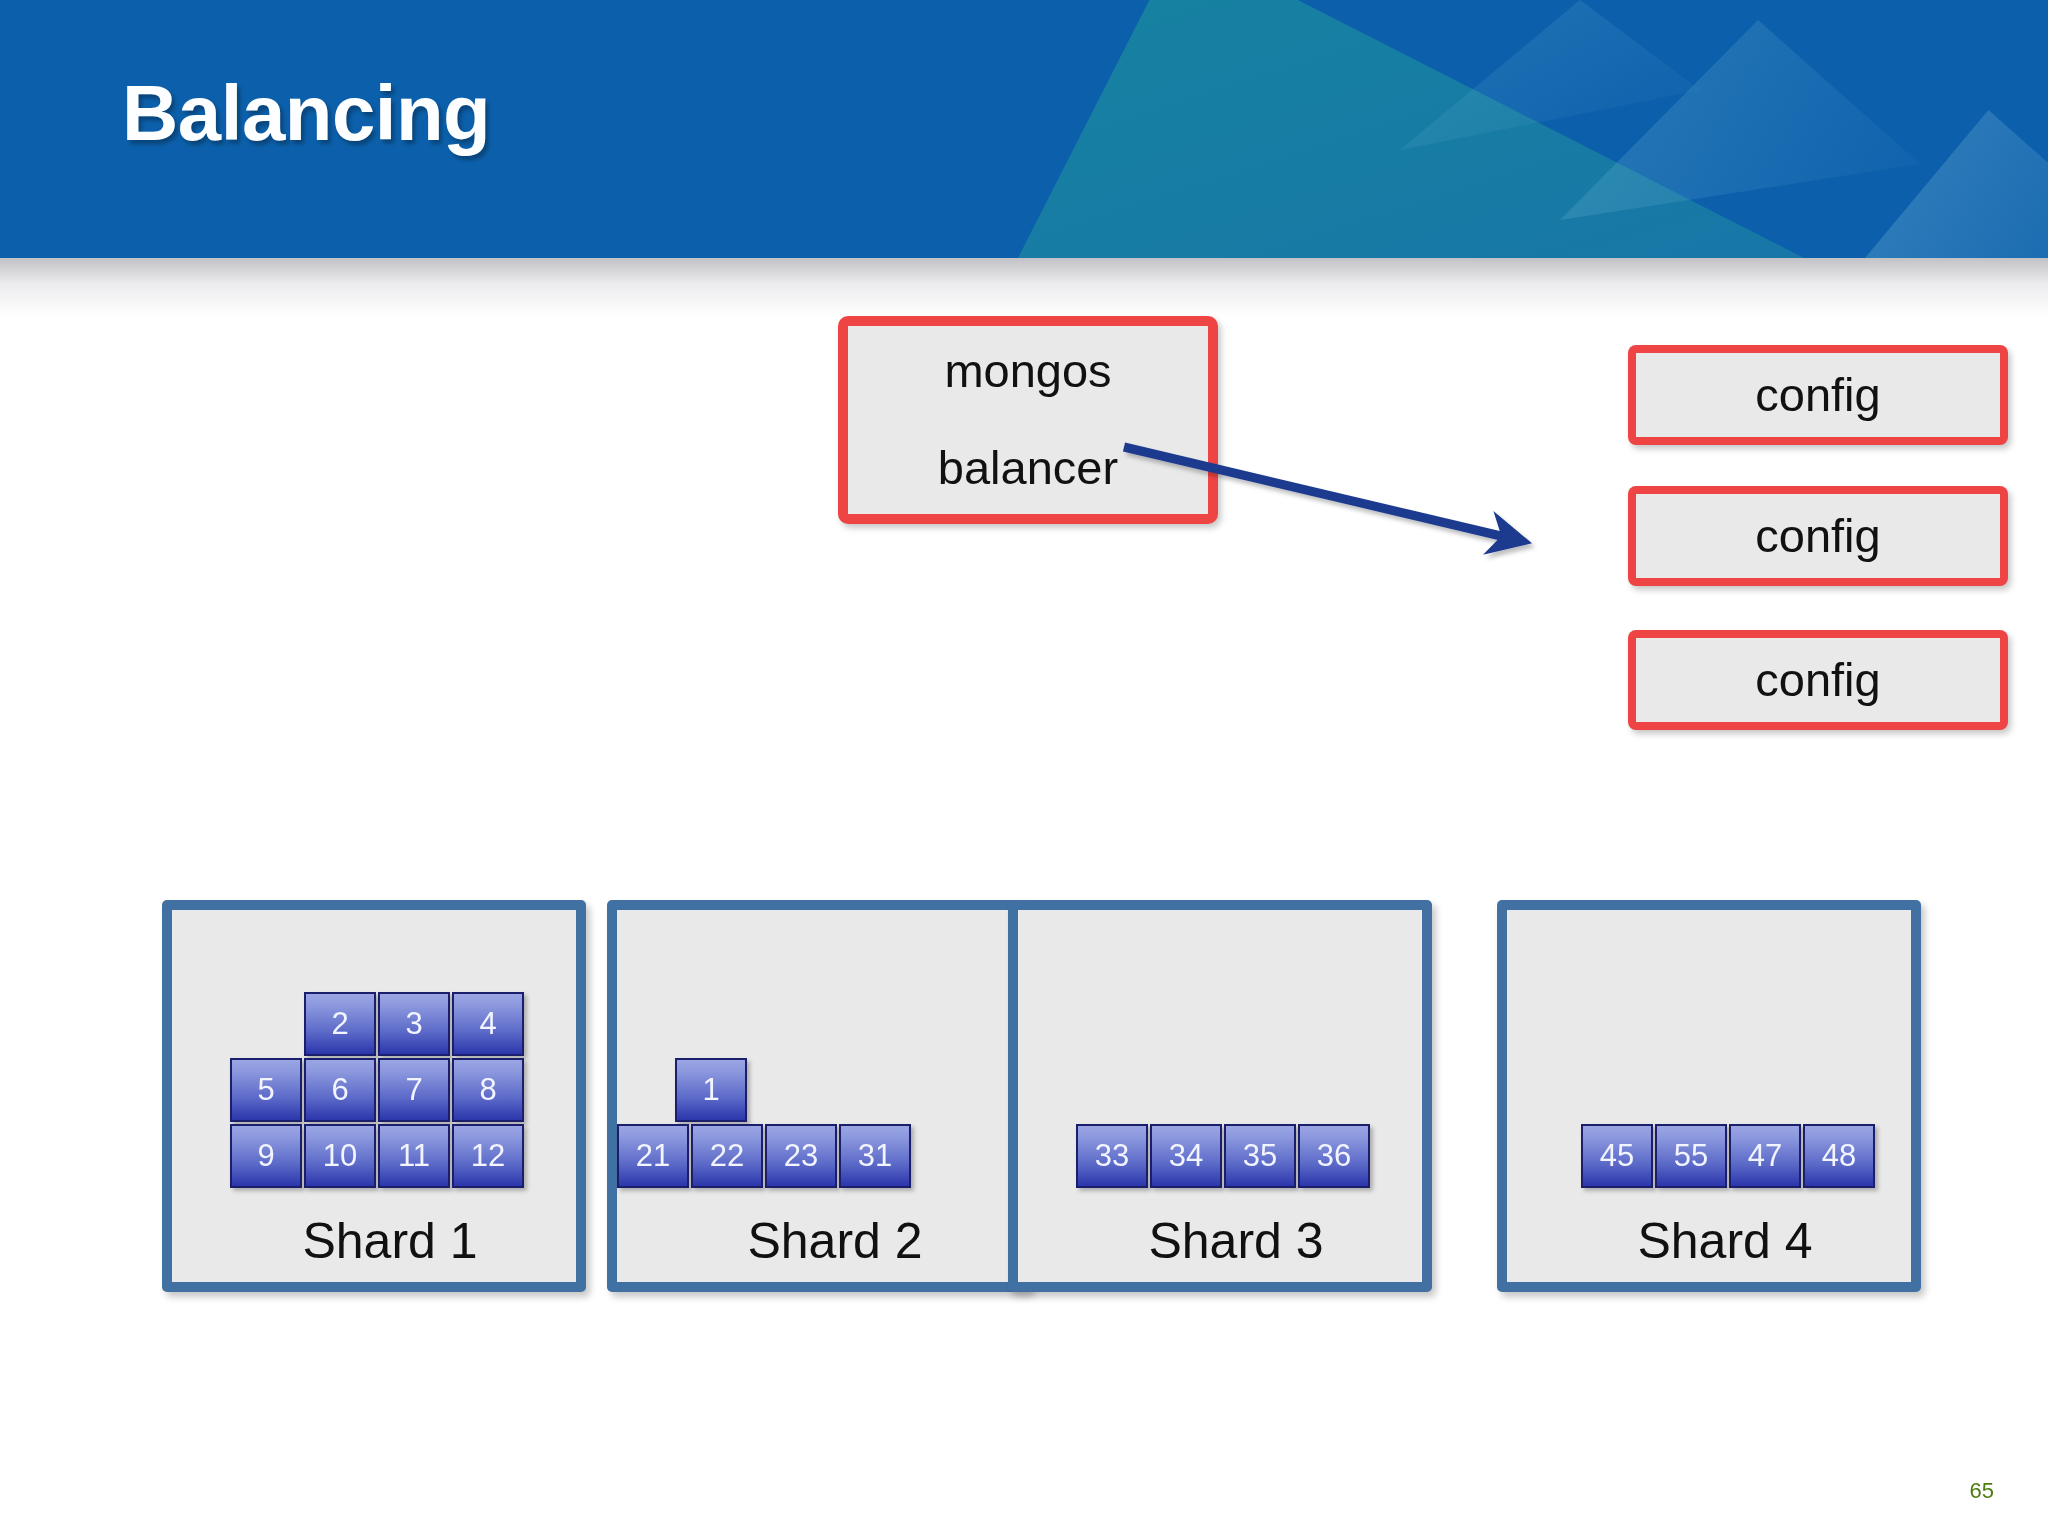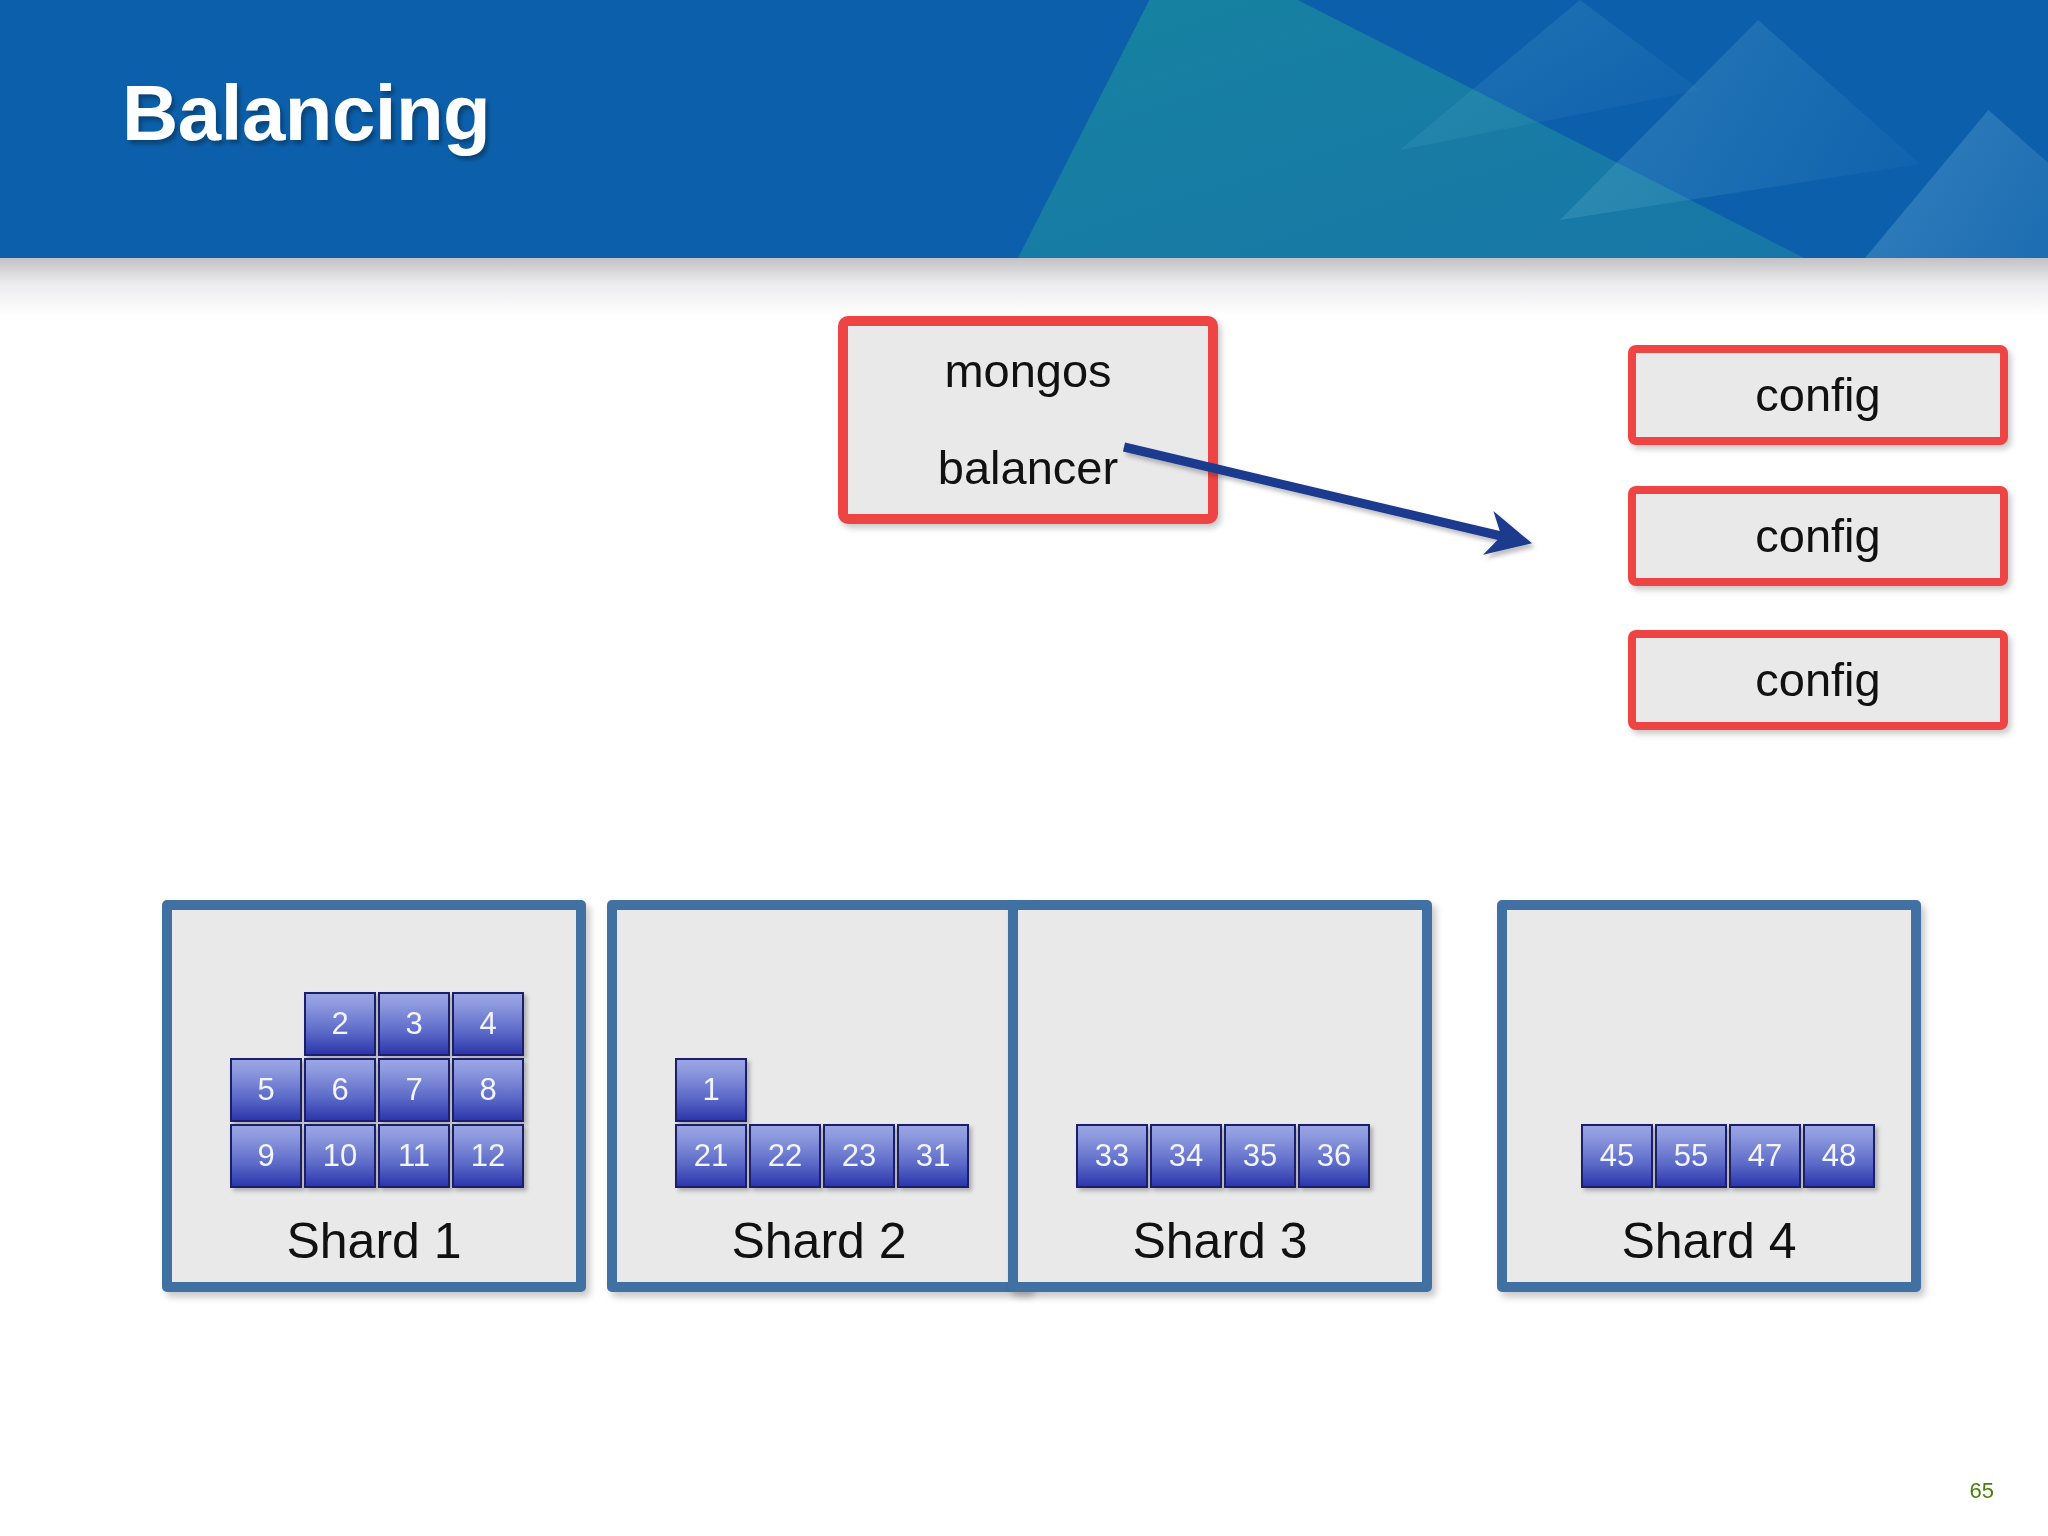--- a/index.html
+++ b/index.html
@@ -277,7 +277,7 @@
             <div class="chunk-row" style="padding-left: 58px;">
               <div class="chunk">1</div>
             </div>
-            <div class="chunk-row" style="padding-left: 58px;">
+            <div class="chunk-row" style="">
               <div class="chunk">21</div>
               <div class="chunk">22</div>
               <div class="chunk">23</div>

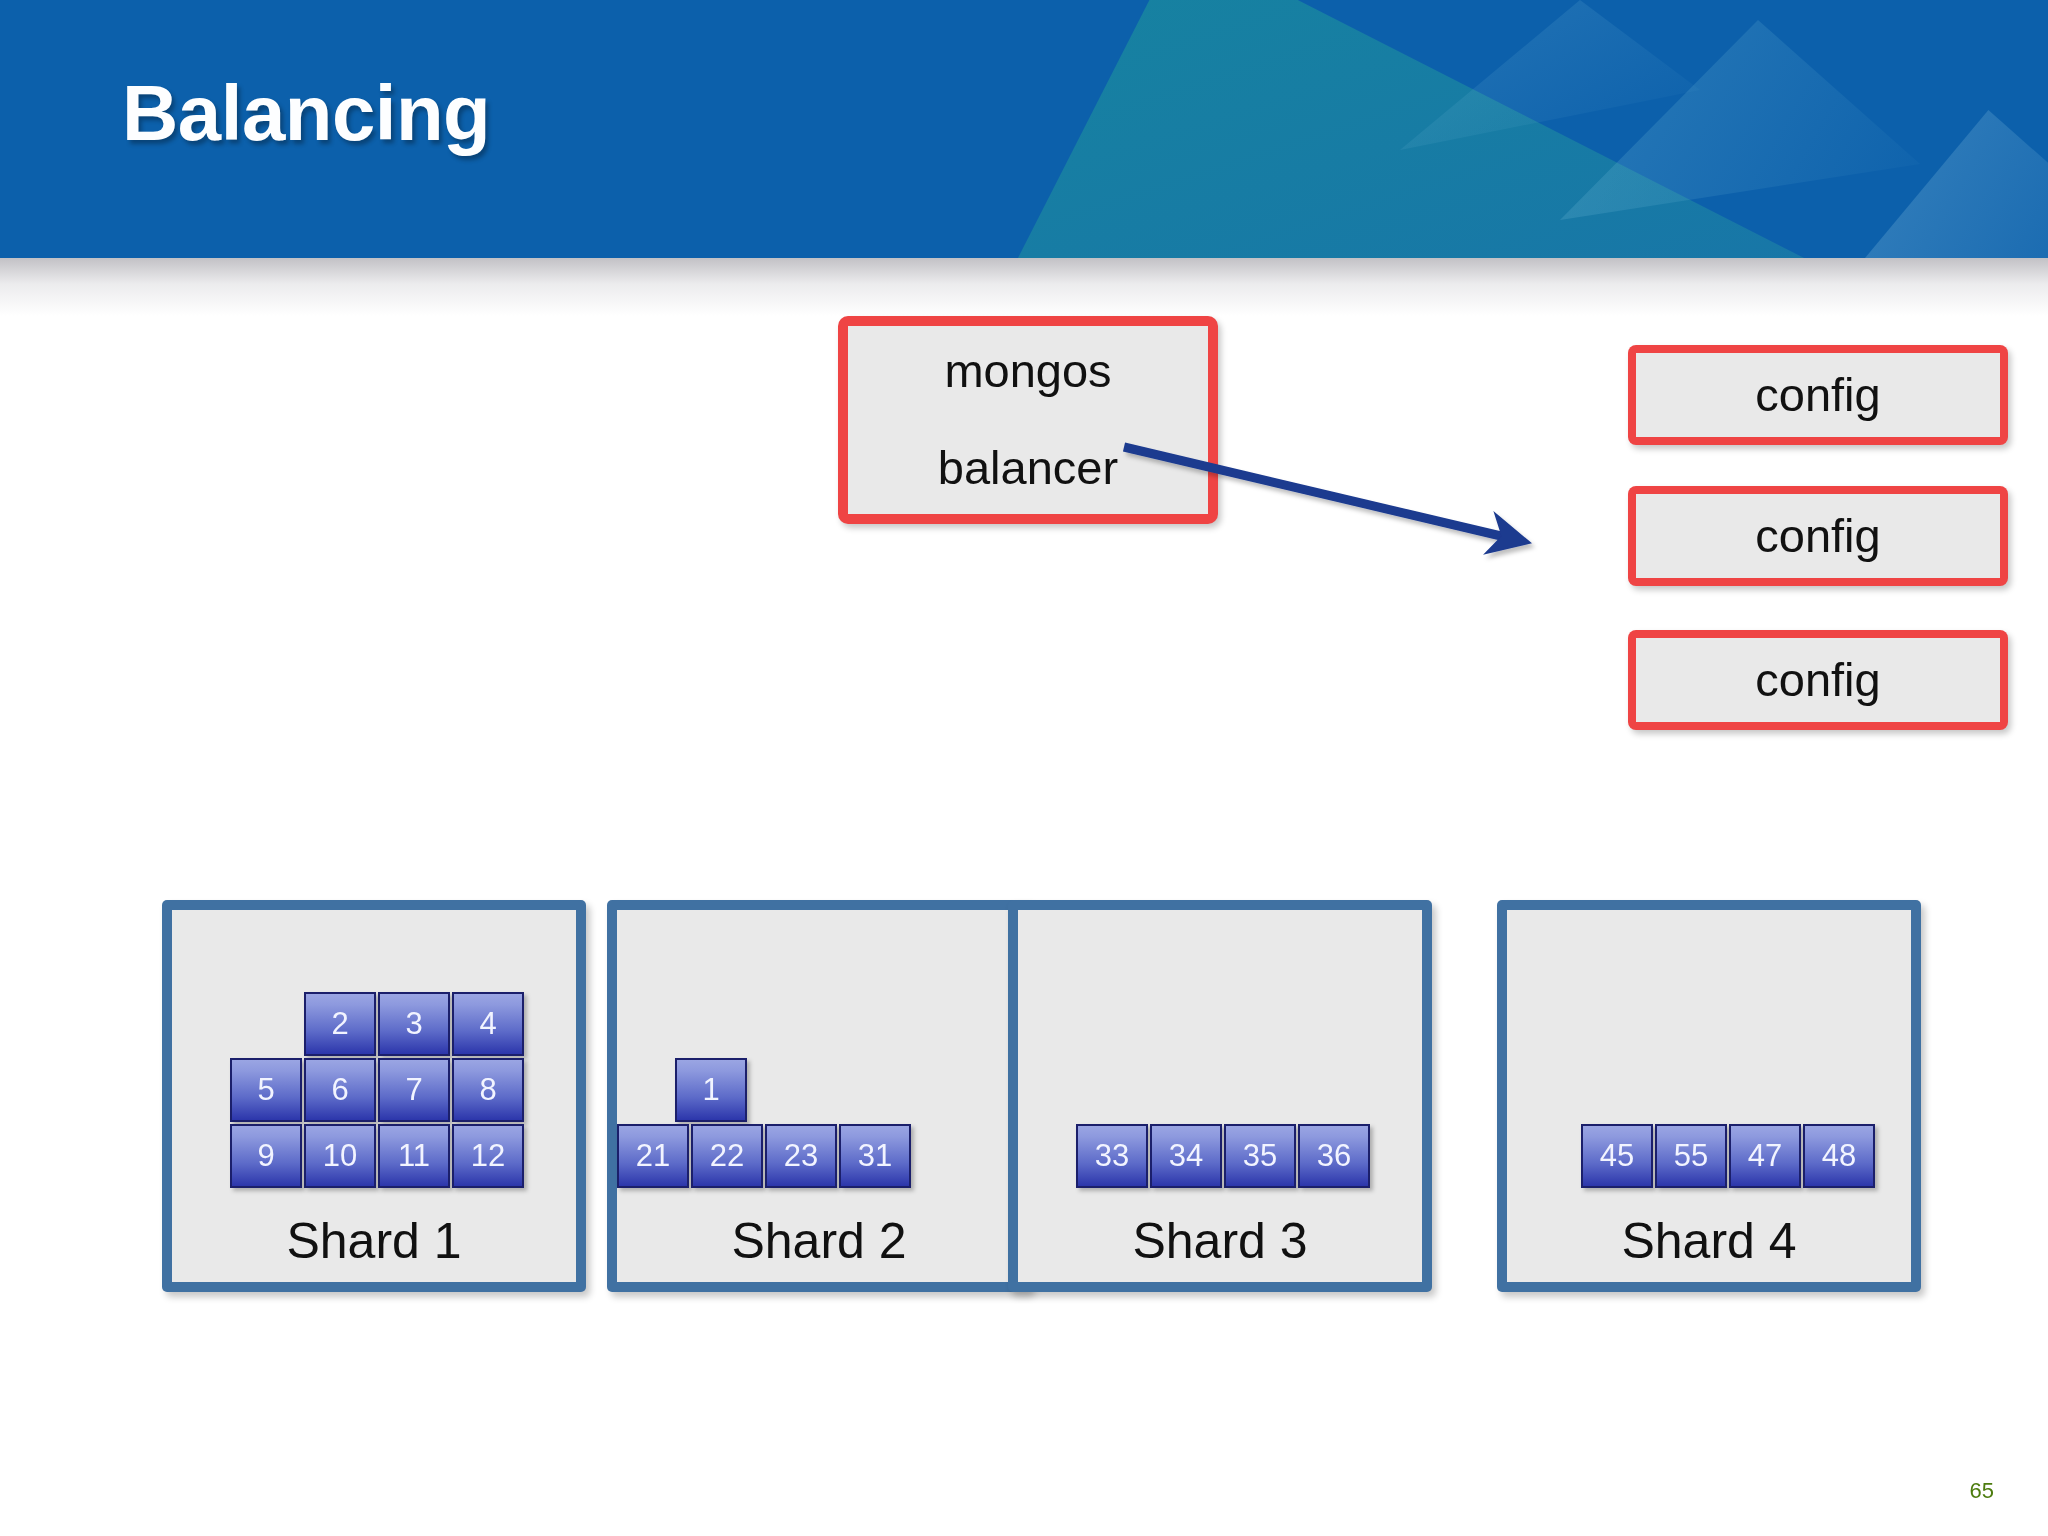--- a/index.html
+++ b/index.html
@@ -159,6 +159,7 @@
     text-align: center;
     font-size: 50px;
     color: #111111;
+    padding-left: 16px;
   }
   .chunk-area {
     position: absolute;

